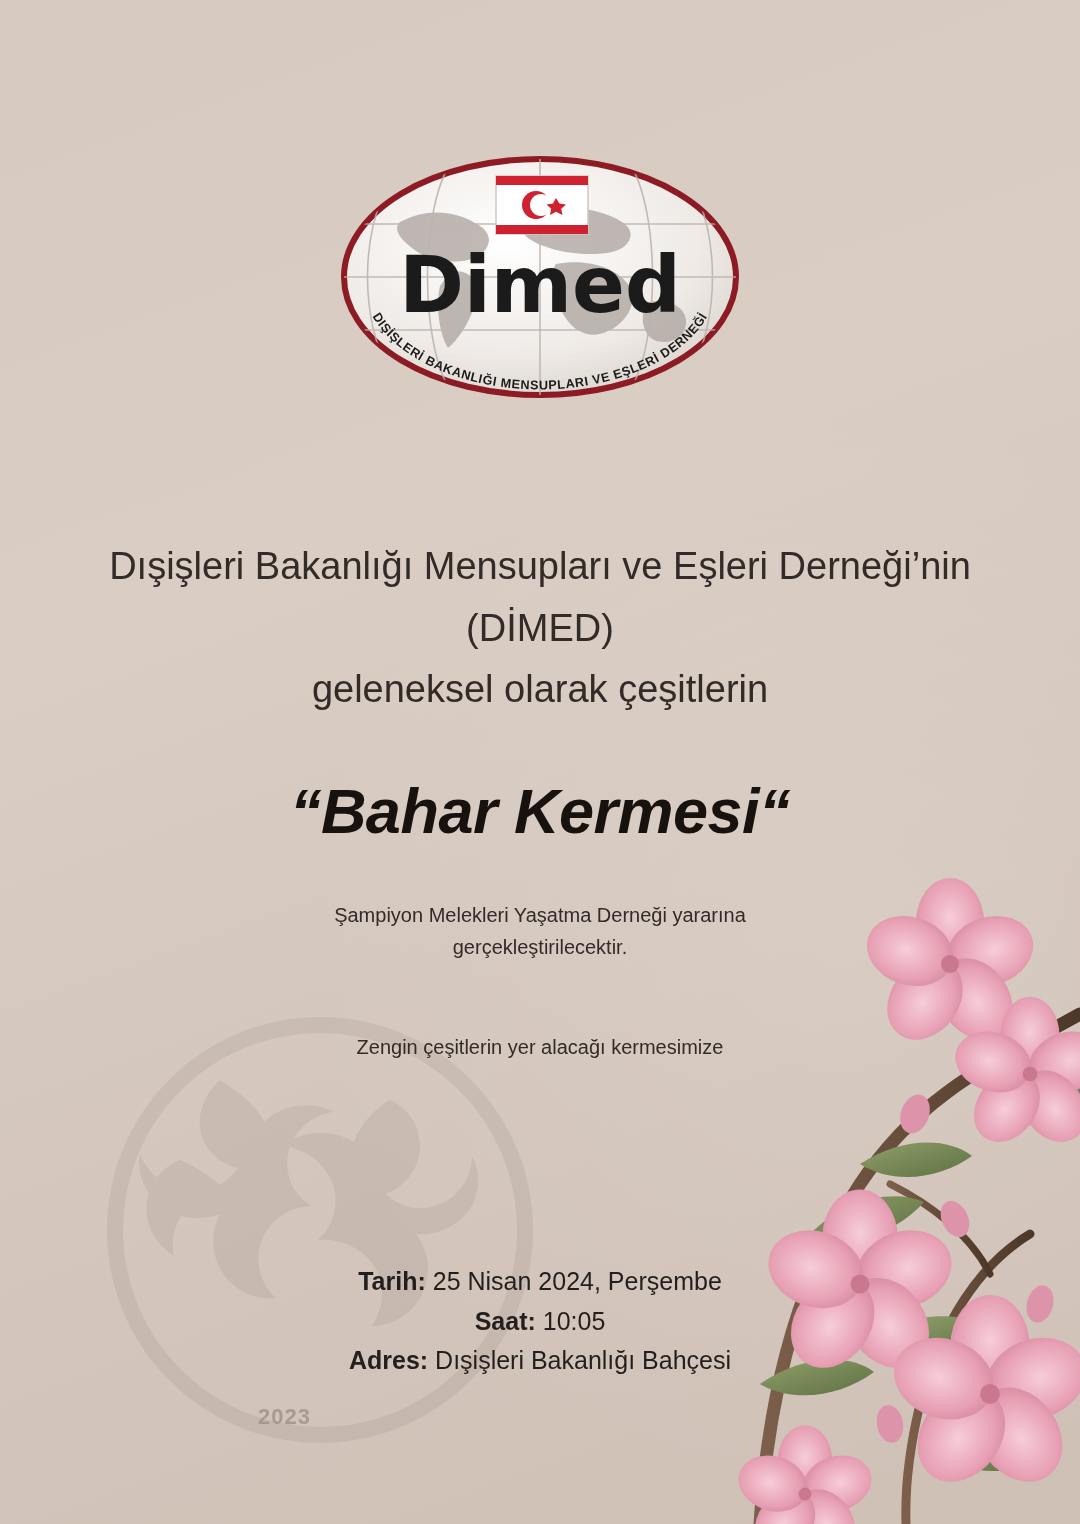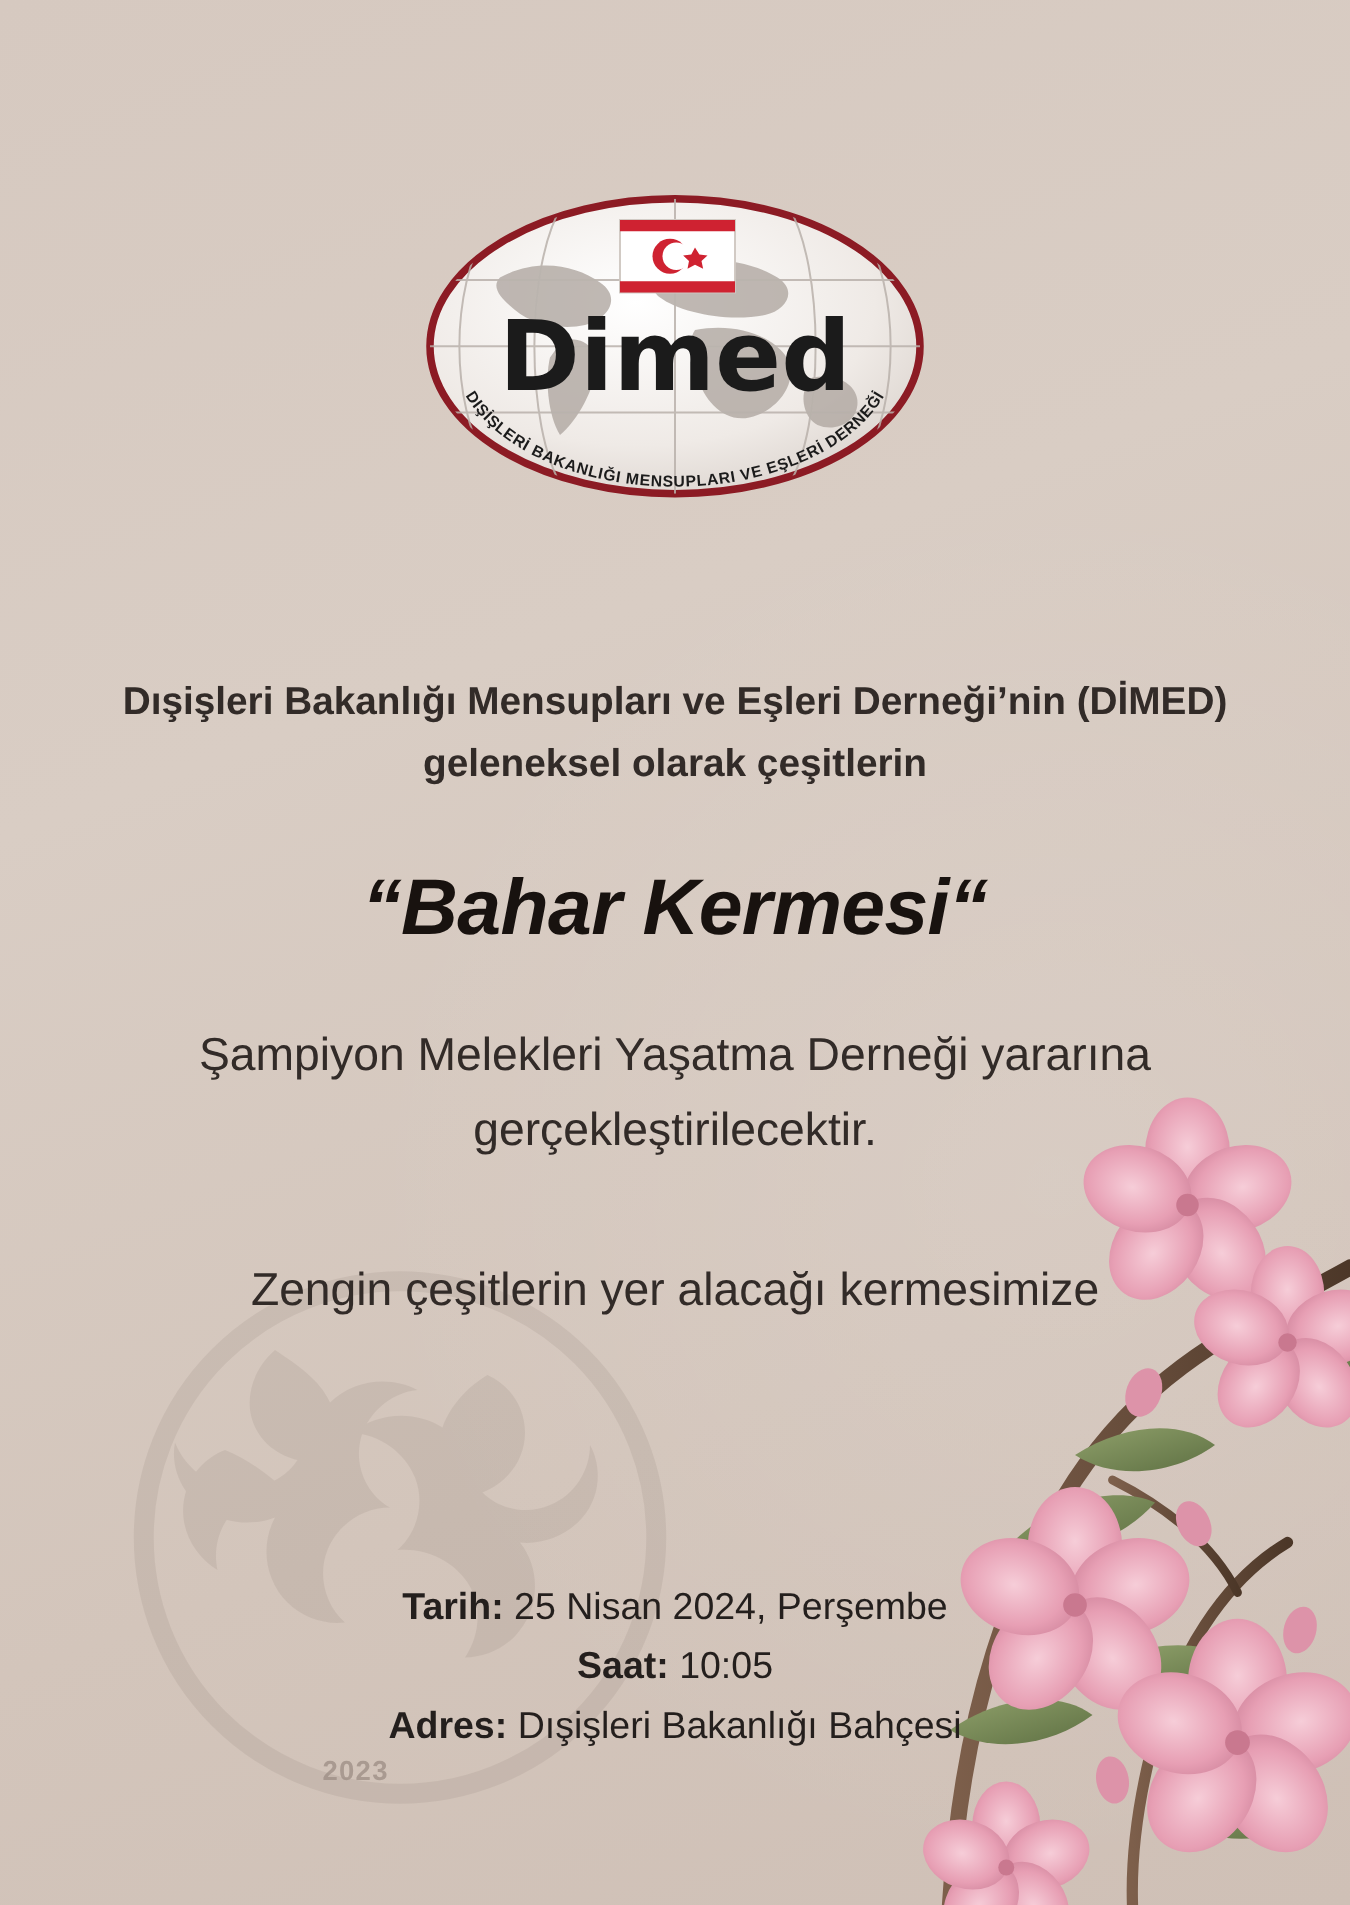--- a/index.html
+++ b/index.html
@@ -78,12 +78,12 @@
     color: #2b2523;
   }
   .intro {
-    font-size: 31px;
+    font-size: 38px;
     line-height: 1.62;
     color: #322b28;
     margin: 0 auto;
     max-width: 920px;
-    font-weight: 700;
+    font-weight: 400;
   }
   .title {
     margin: 54px auto 0;

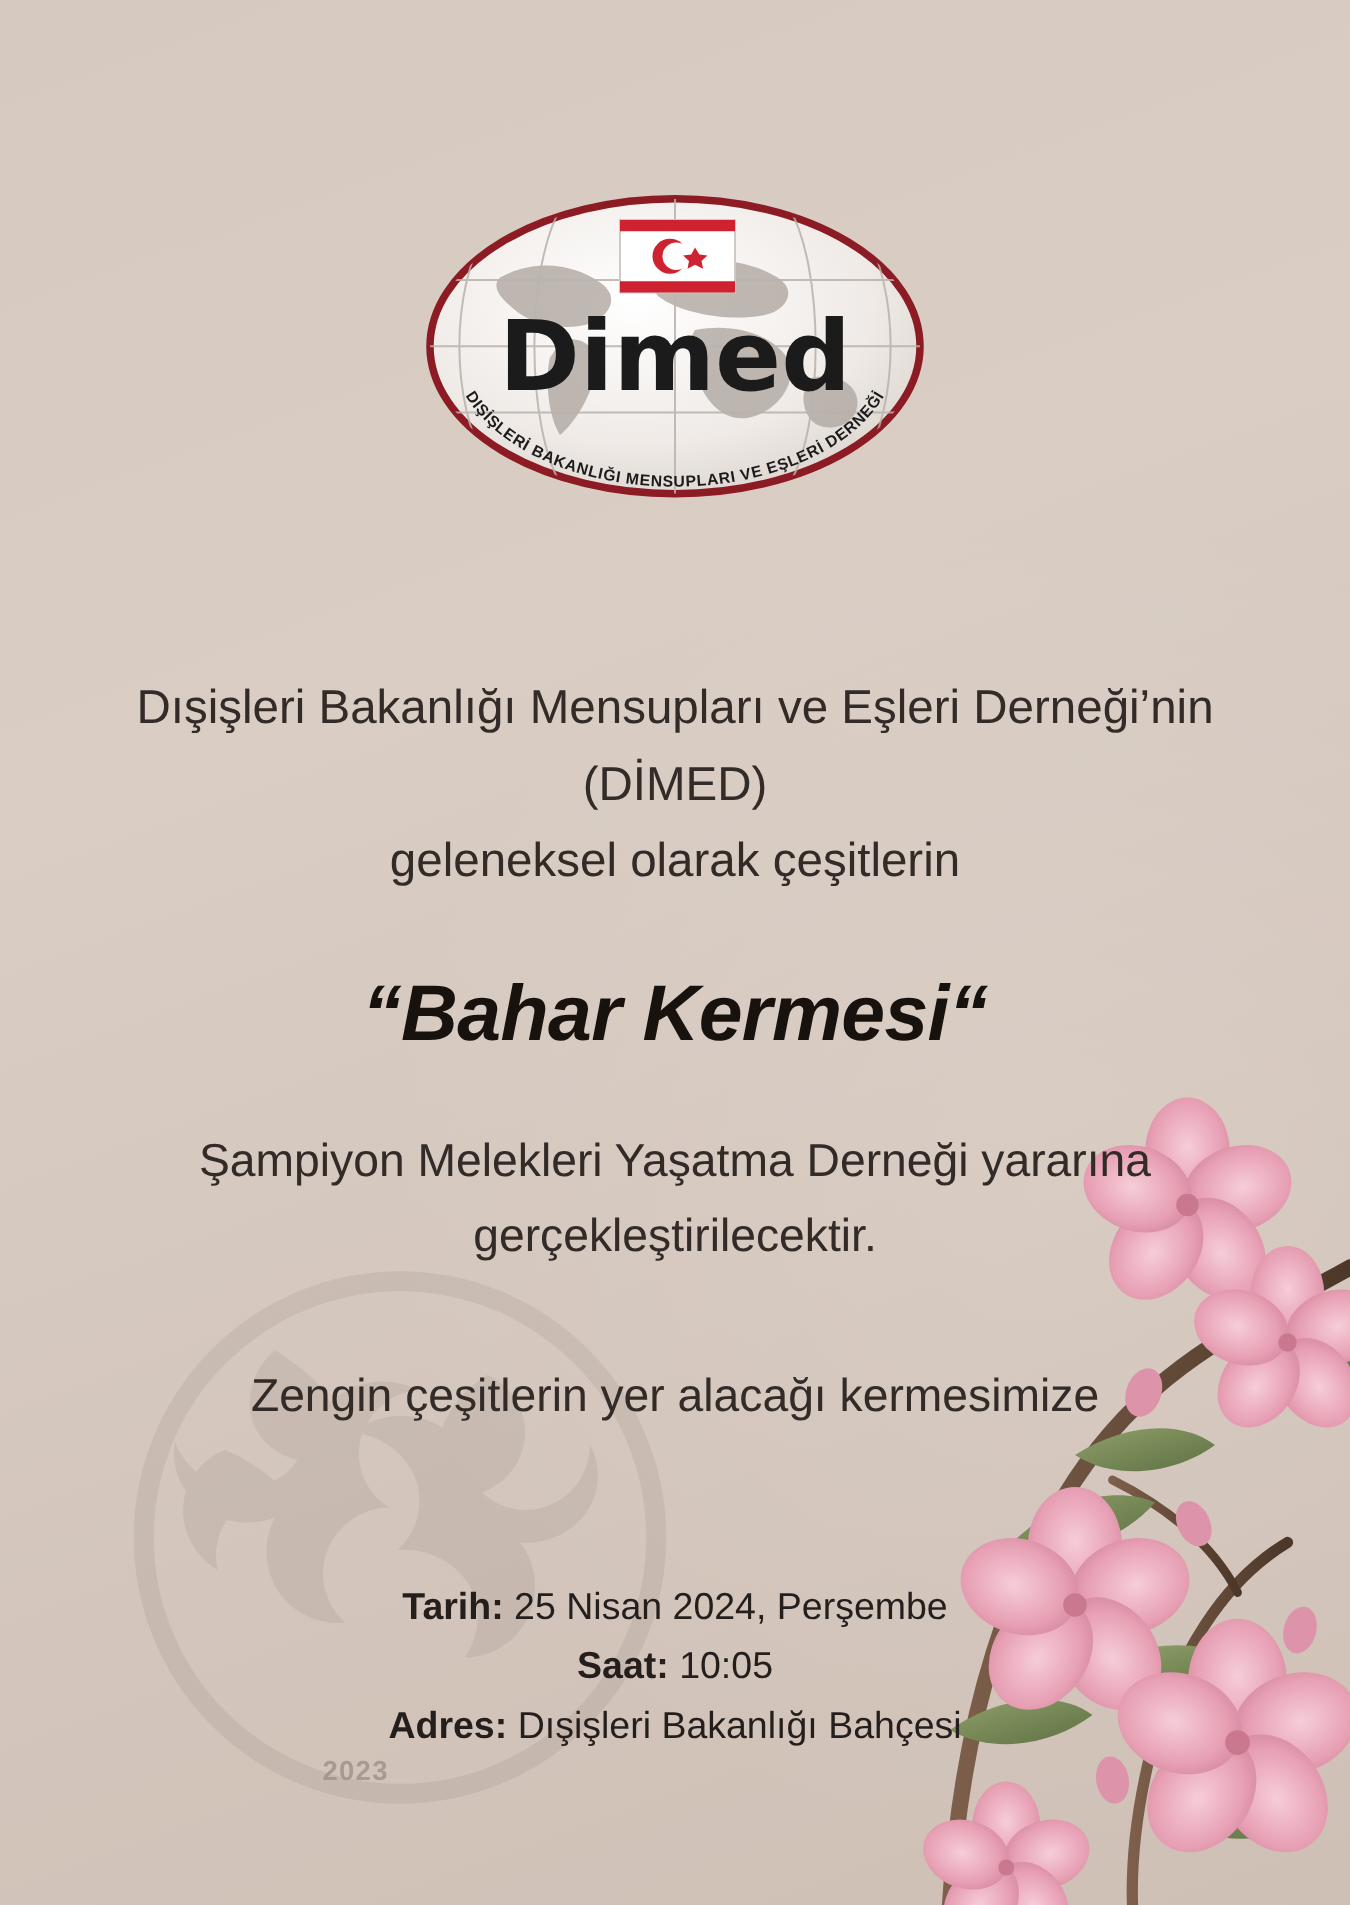--- a/index.html
+++ b/index.html
@@ -94,7 +94,7 @@
     color: #18120f;
   }
   .para {
-    font-size: 37px;
+    font-size: 20px;
     line-height: 1.62;
     color: #322b28;
     max-width: 820px;

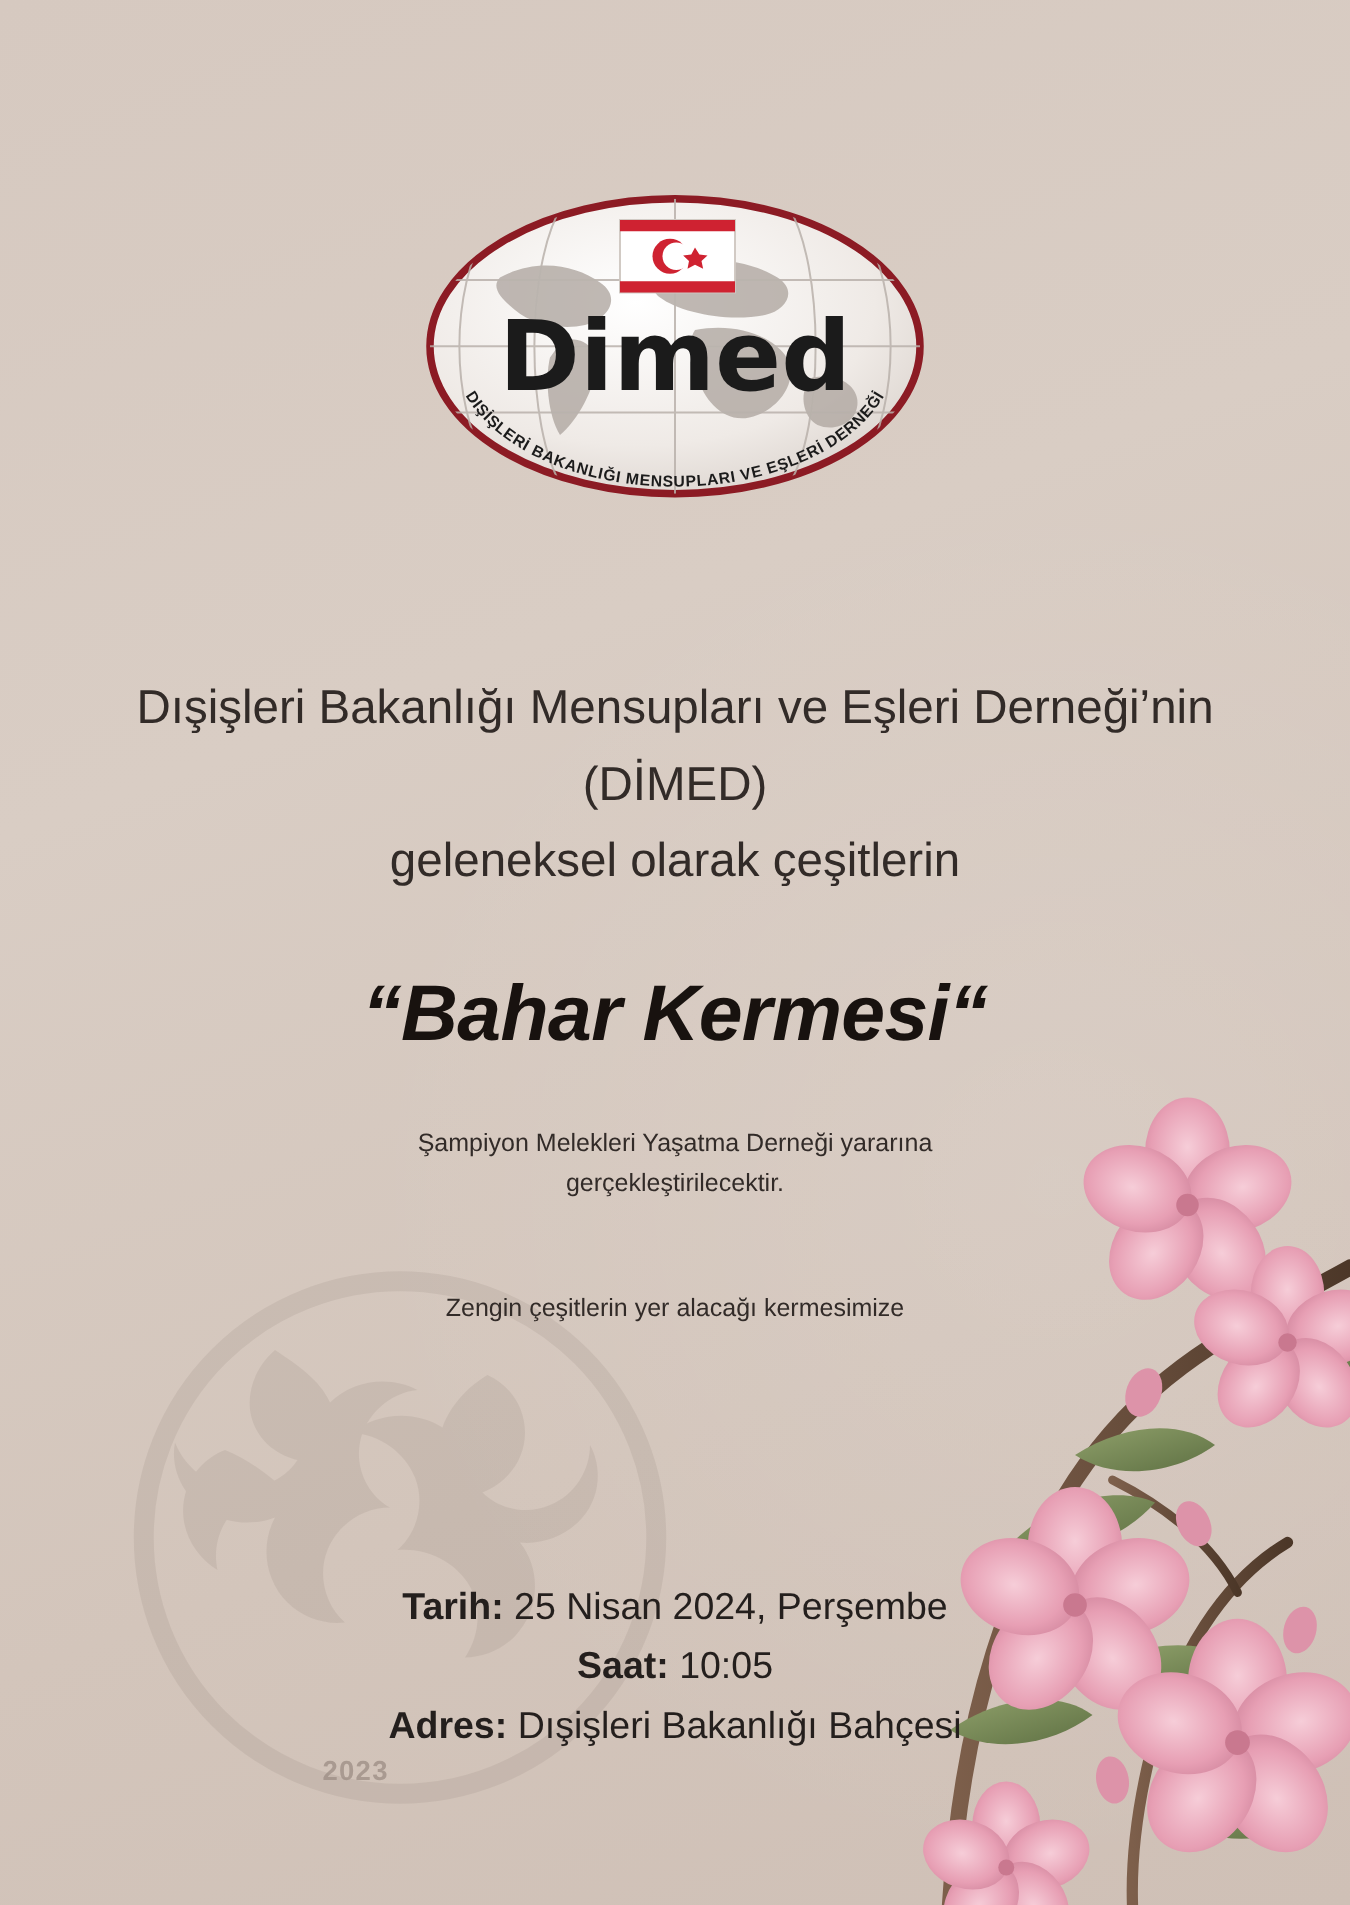--- a/index.html
+++ b/index.html
@@ -109,7 +109,7 @@
     top: 1262px;
     width: 1080px;
     text-align: center;
-    font-size: 30px;
+    font-size: 25px;
     line-height: 1.58;
     color: #241f1d;
   }

